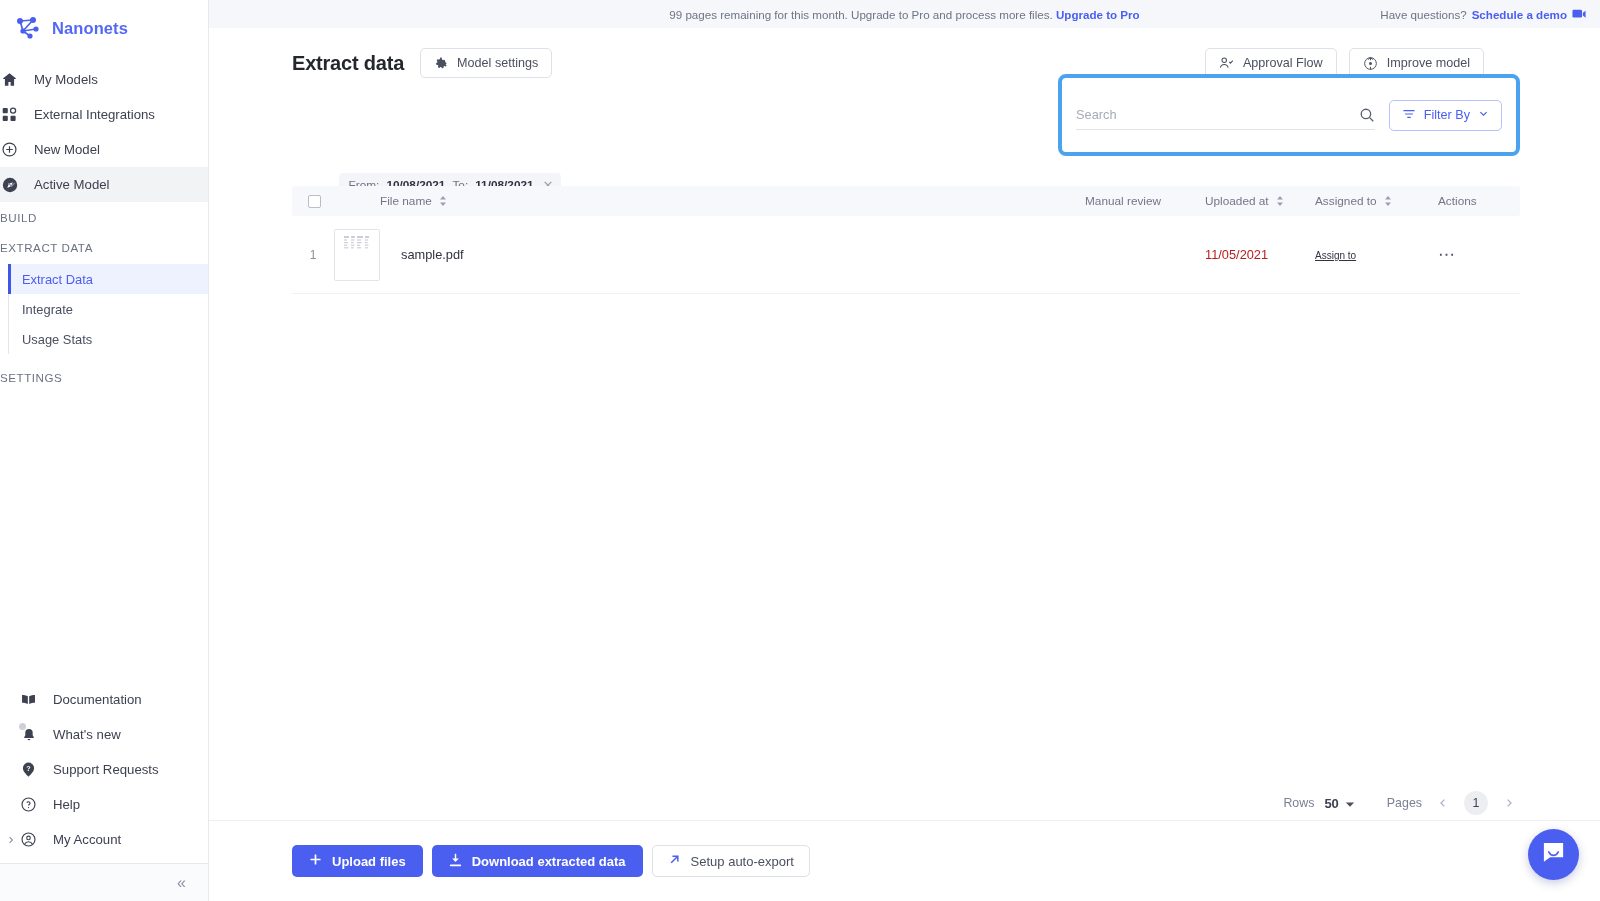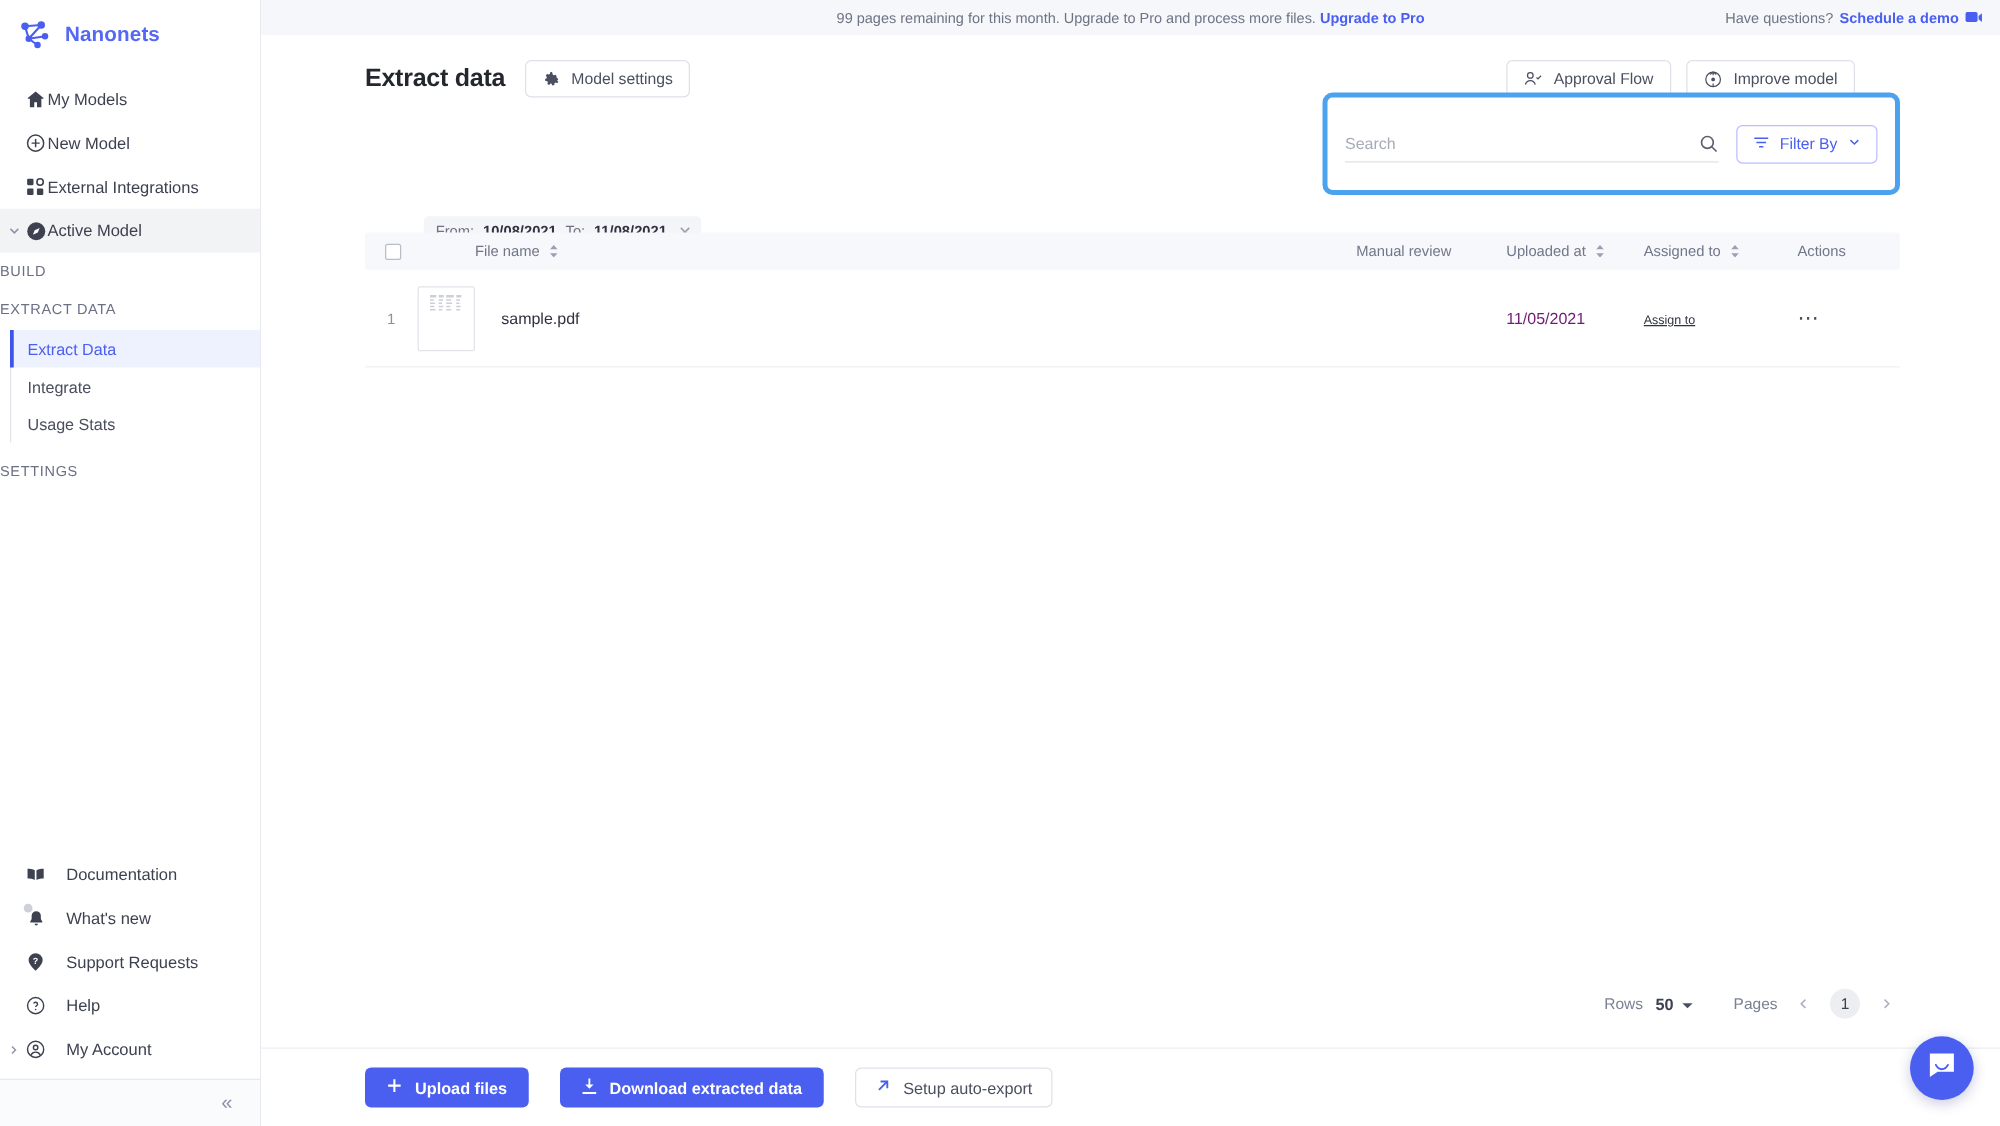--- a/index.html
+++ b/index.html
@@ -32,7 +32,7 @@
   .nav-item {
     position: relative;
     height: 35px; display: flex; align-items: center;
-    padding-left: 19px; cursor: pointer;
+    gap: 15px; cursor: pointer;
     color: #3d4150; font-size: 13.2px;
   }
   .nav-item.active { background: #f2f3f5; }

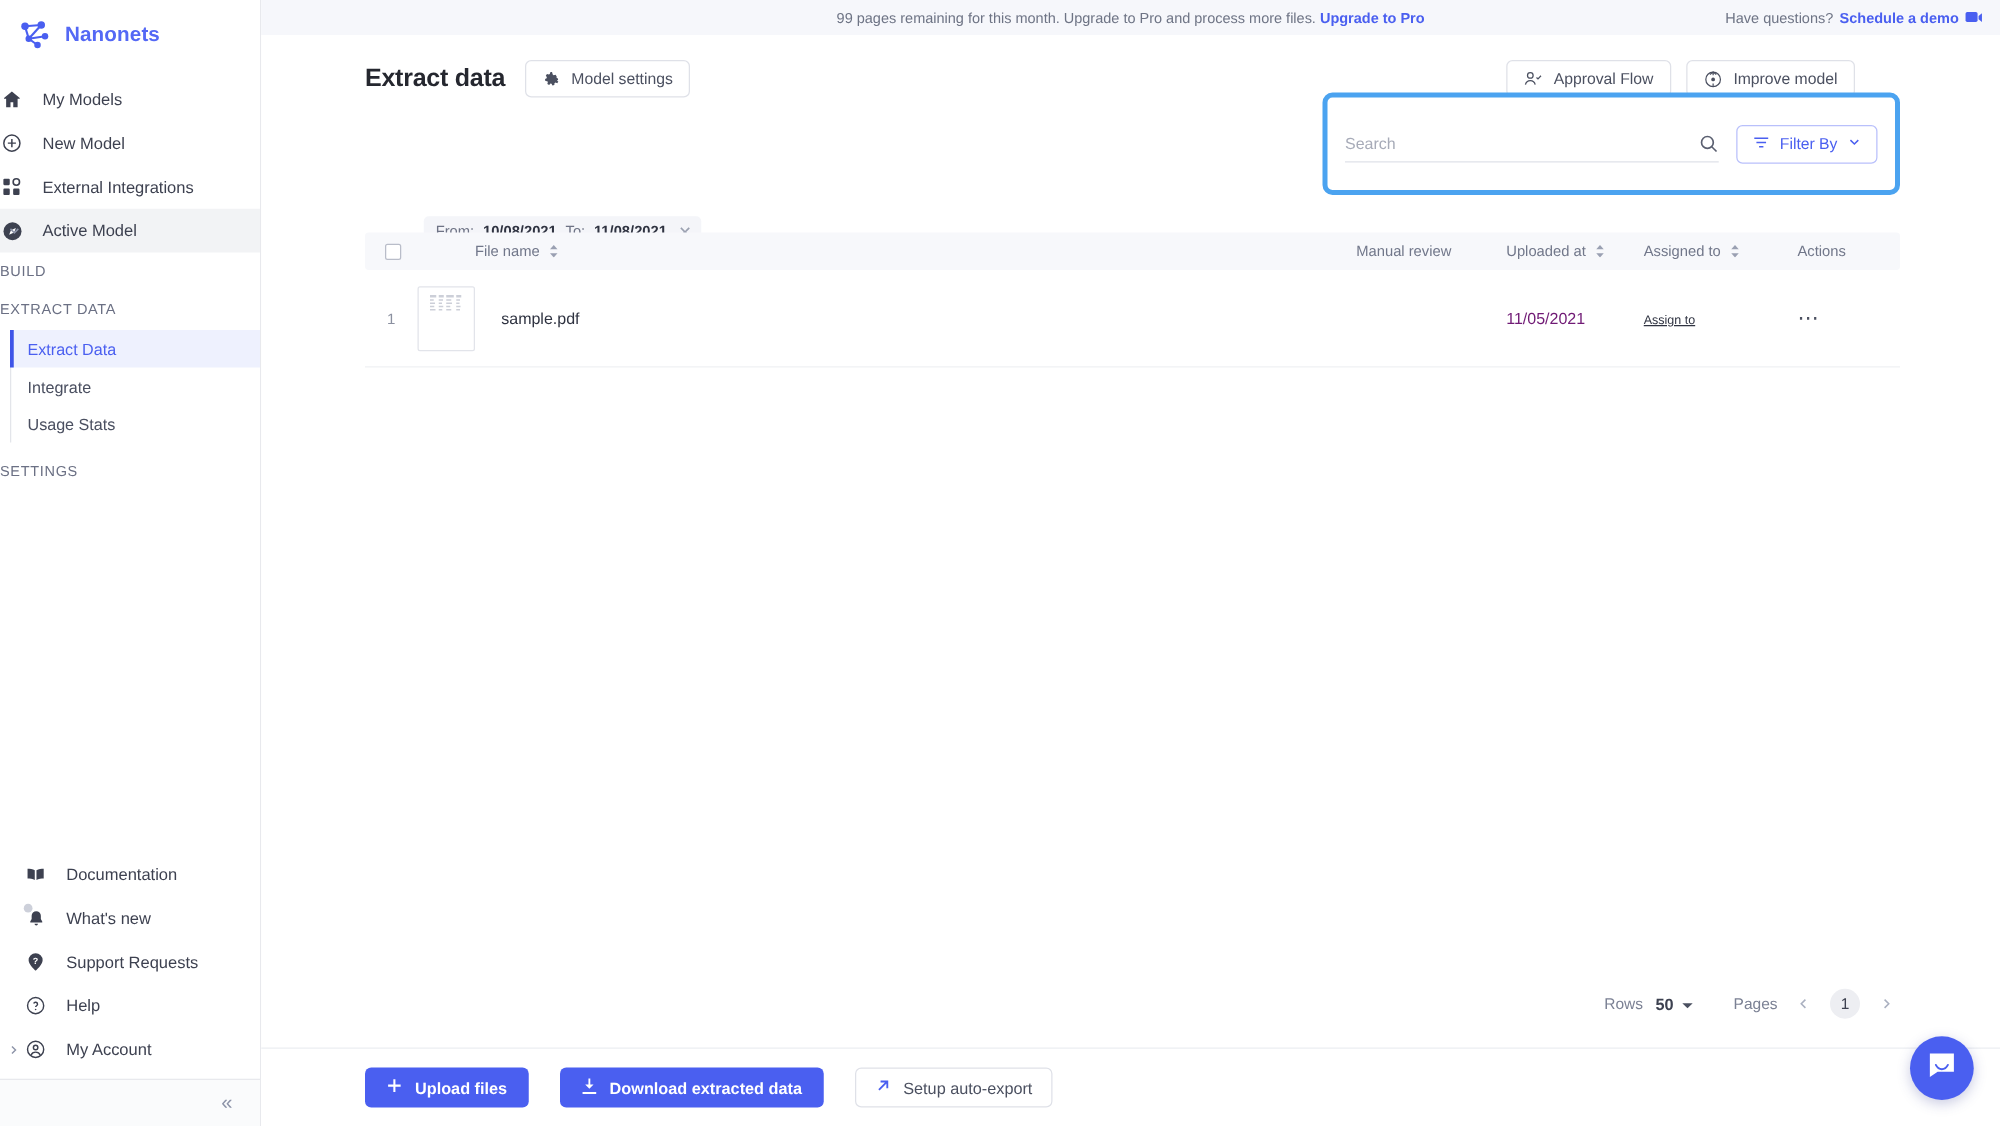--- a/index.html
+++ b/index.html
@@ -332,16 +332,6 @@
 
     <div class="nav-item">
       <span class="nav-ico">
-        <svg viewBox="0 0 20 20" width="17" height="17" fill="none" stroke="#3d4150" stroke-width="1.4">
-          <circle cx="10" cy="10" r="7.6"></circle>
-            <path d="M10 6.2v7.6M6.2 10h7.6"></path>
-        </svg>
-      </span>
-      <span class="nav-label">New Model</span>
-    </div>
-
-    <div class="nav-item">
-      <span class="nav-ico">
         <svg viewBox="0 0 20 20" width="17" height="17" fill="#3d4150">
           <rect x="2" y="2.4" width="6" height="6" rx="1"></rect>
           <rect x="2" y="11.6" width="6" height="6" rx="1"></rect>
@@ -350,6 +340,16 @@
         </svg>
       </span>
       <span class="nav-label">External Integrations</span>
+    </div>
+
+    <div class="nav-item">
+      <span class="nav-ico">
+        <svg viewBox="0 0 20 20" width="17" height="17" fill="none" stroke="#3d4150" stroke-width="1.4">
+          <circle cx="10" cy="10" r="7.6"></circle>
+            <path d="M10 6.2v7.6M6.2 10h7.6"></path>
+        </svg>
+      </span>
+      <span class="nav-label">New Model</span>
     </div>
 
     <div class="nav-item active">

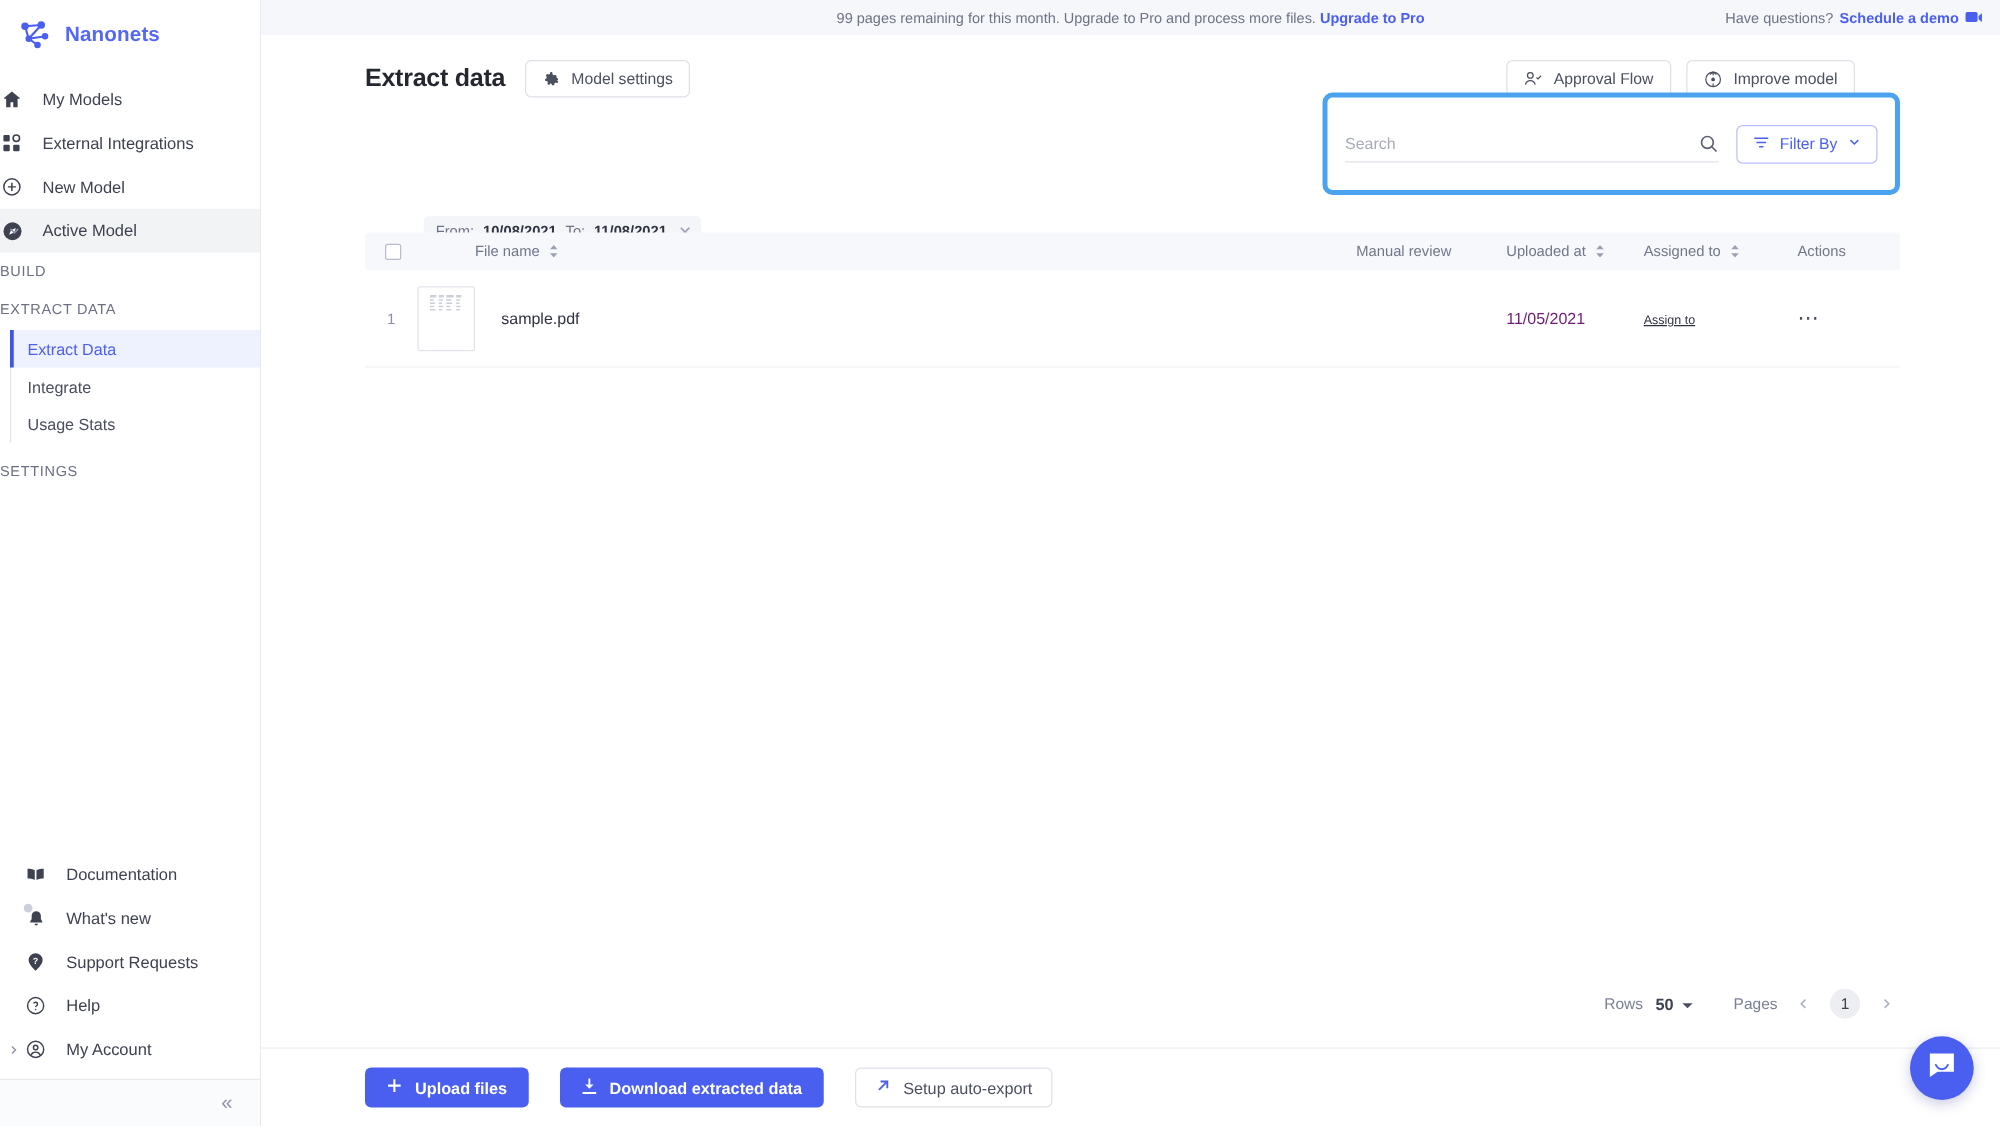--- a/index.html
+++ b/index.html
@@ -234,7 +234,7 @@
   .td-name { flex: 0 0 auto; width: 182px; padding-left: 21px; }
   .td-flex { flex: 1 1 auto; }
   .td-manual { width: 120px; }
-  .td-upl { width: 110px; color: #701a75; }
+  .td-upl { width: 110px; color: #b91c1c; }
   .td-assign { width: 105px; }
   .assign-link {
     color: #2f3341; text-decoration: underline; cursor: pointer; font-size: 10px;

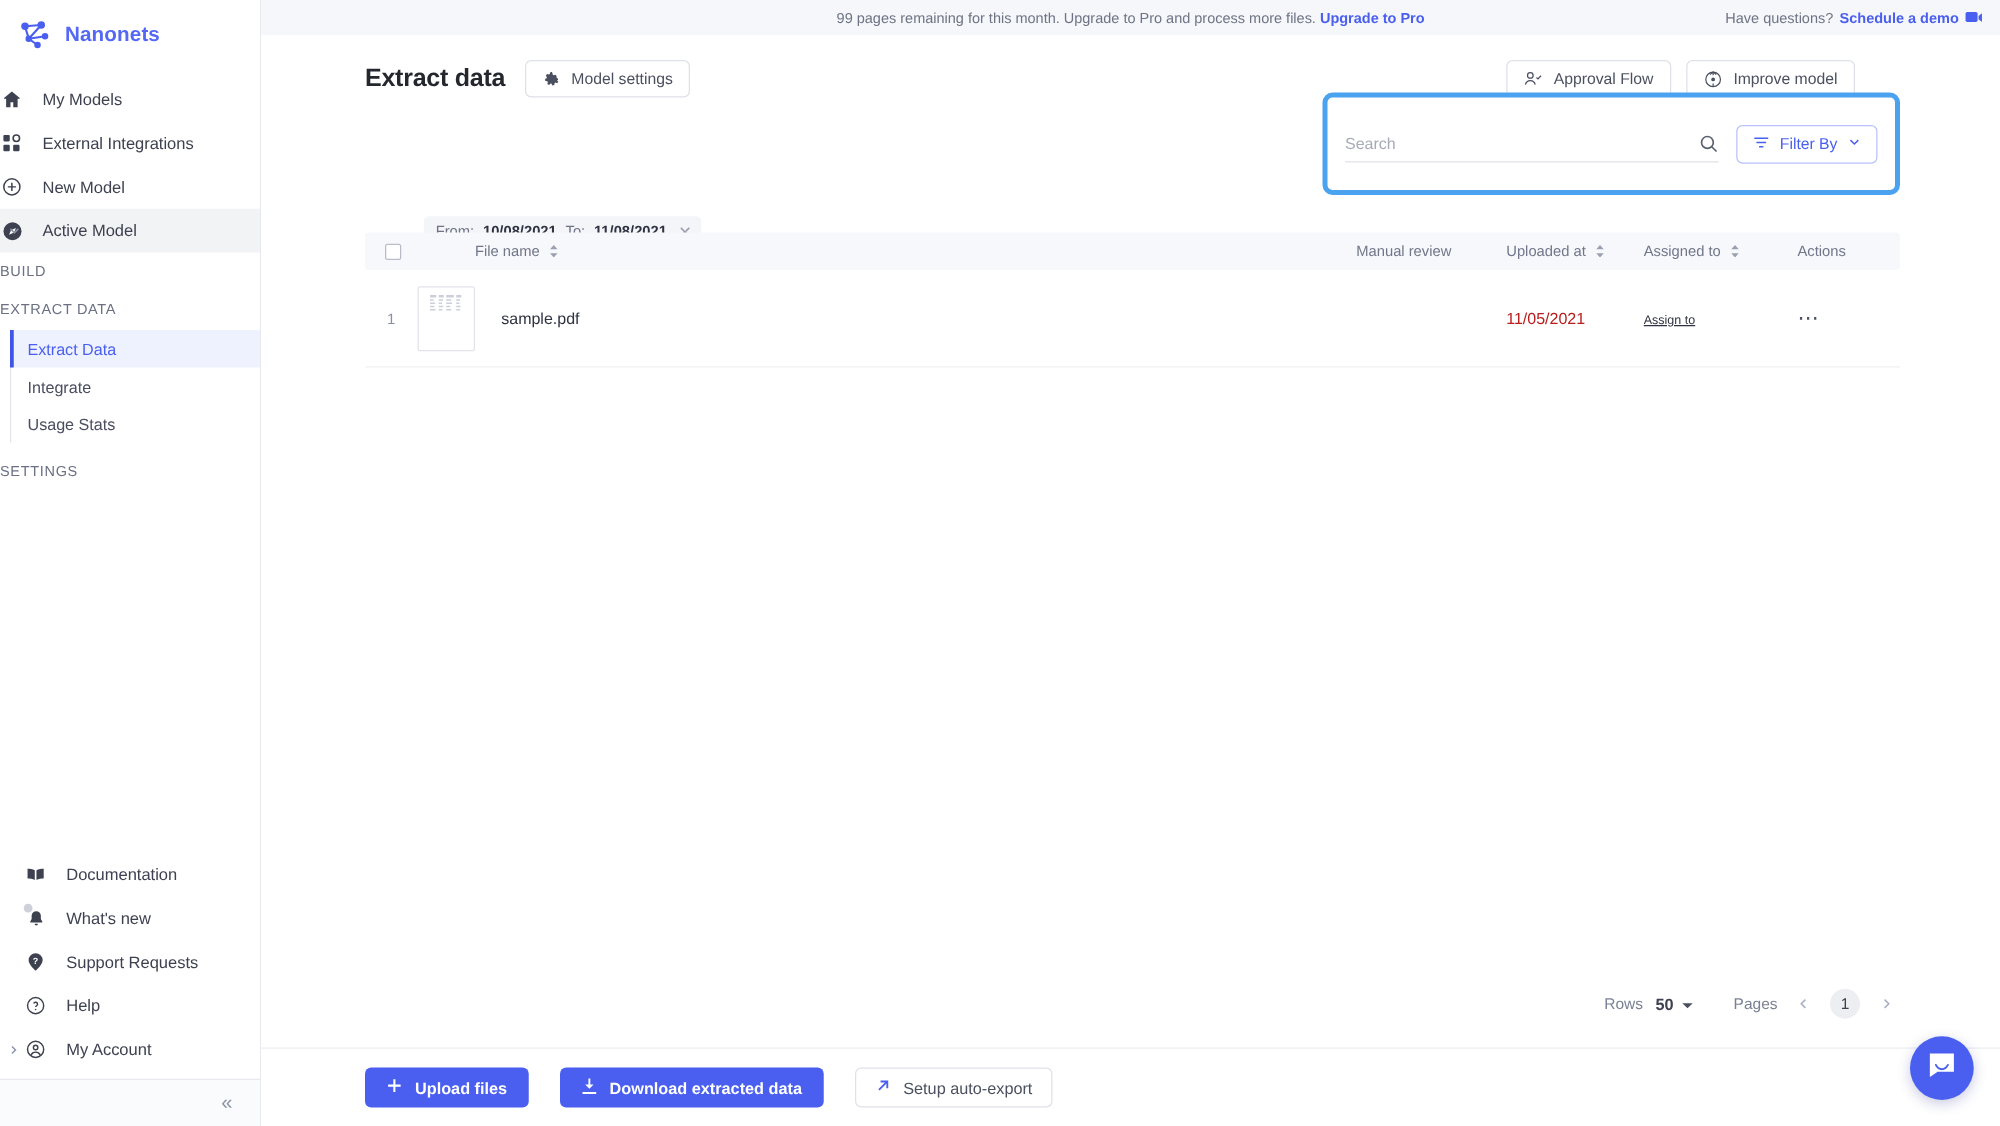--- a/index.html
+++ b/index.html
@@ -265,9 +265,9 @@
 
   
   .footer {
-    position: absolute; left: 0; right: 0; bottom: 0; height: 63px;
+    position: absolute; left: 0; right: 0; bottom: 0; height: 81px;
     border-top: 1px solid #eceef2; background: #fff;
-    display: flex; align-items: center; padding-left: 83px; gap: 25px;
+    display: flex; align-items: center; padding-left: 83px; gap: 9px;
   }
   .btn-primary {
     display: inline-flex; align-items: center; gap: 10px;

